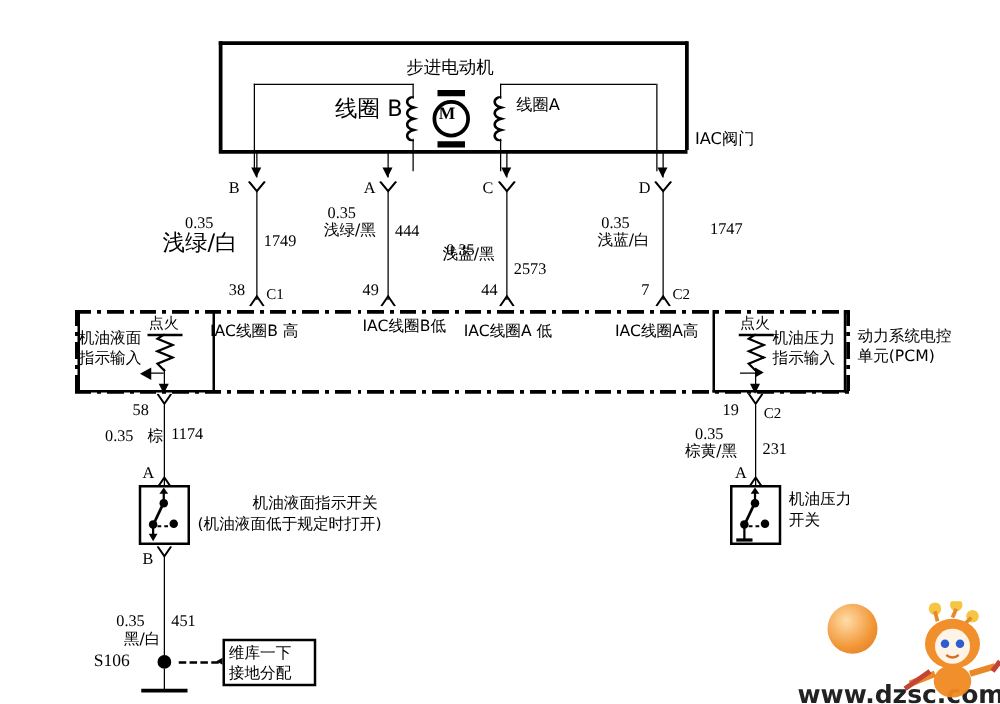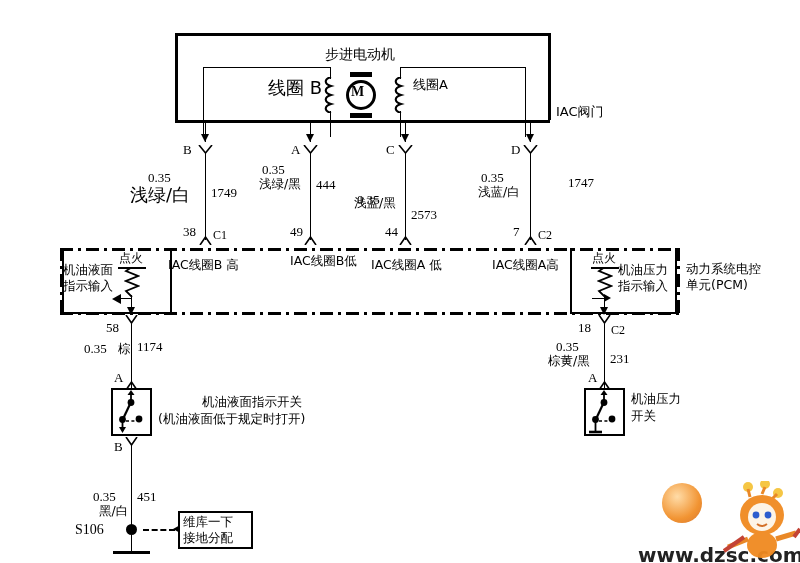--- a/index.html
+++ b/index.html
@@ -317,7 +317,7 @@
   <svg style="position:absolute; left:598px; top:315px;" width="13" height="9" viewBox="0 0 13 9">
     <path d="M1 0 L6.5 8 L12 0" fill="none" stroke="#000" stroke-width="1.6"></path>
   </svg>
-  <div class="lbl num" style="left:578px; top:321px; font-size:13px;">18</div>
+  <div class="lbl num" style="left:578px; top:321px; font-size:13px;">19</div>
   <div class="lbl num" style="left:611px; top:324px; font-size:12px;">C2</div>
 
   <div class="vline" style="left:131px; top:324px; height:64px;"></div>

